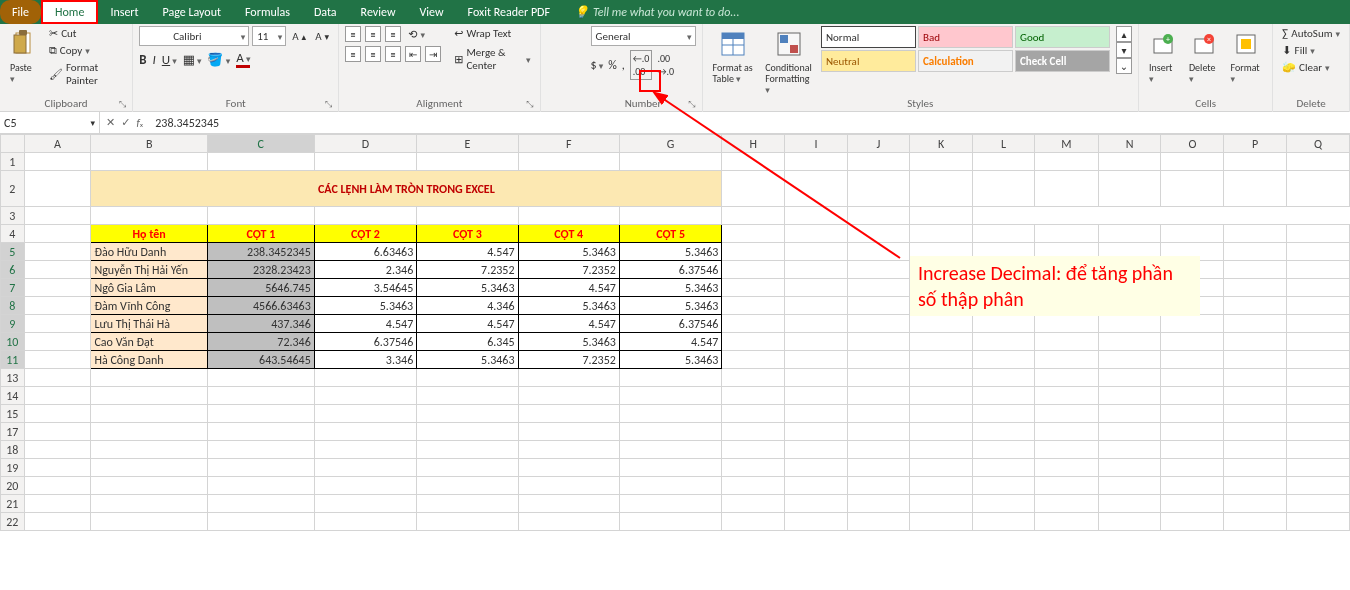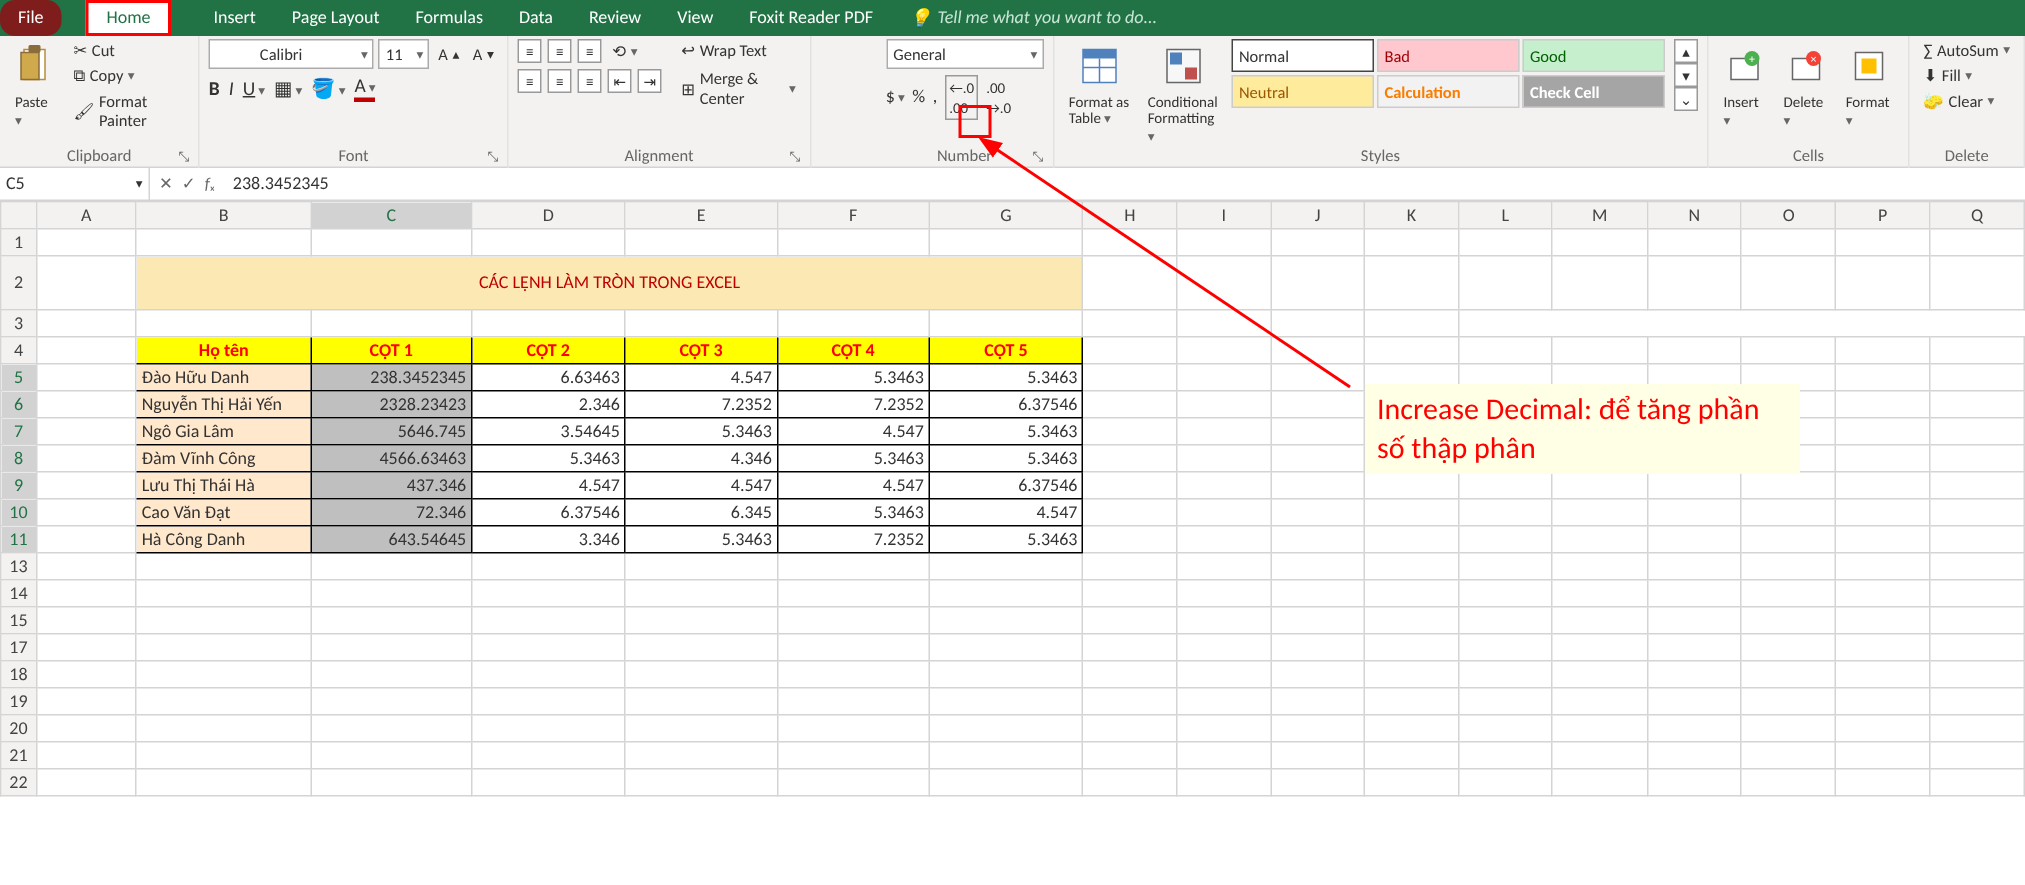--- a/index.html
+++ b/index.html
@@ -8,7 +8,7 @@
 
 .tabs { background: #217346; height: 24px; display: flex; align-items: center; color: #fff; font-size: 12px; }
 .tab { padding: 0 12px; height: 24px; display: flex; align-items: center; cursor: pointer; }
-.tab.file { background: #7f1d1d; border-radius: 10px; }
+.tab.file { background: #a16207; border-radius: 10px; }
 .tab.active { background: #fff; color: #217346; }
 .tab.home-box { border: 2px solid #ff0000; margin: 16px; height: 24px; }
 .tell-me { display: flex; align-items: center; gap: 4px; color: #c8e6d5; font-style: italic; }

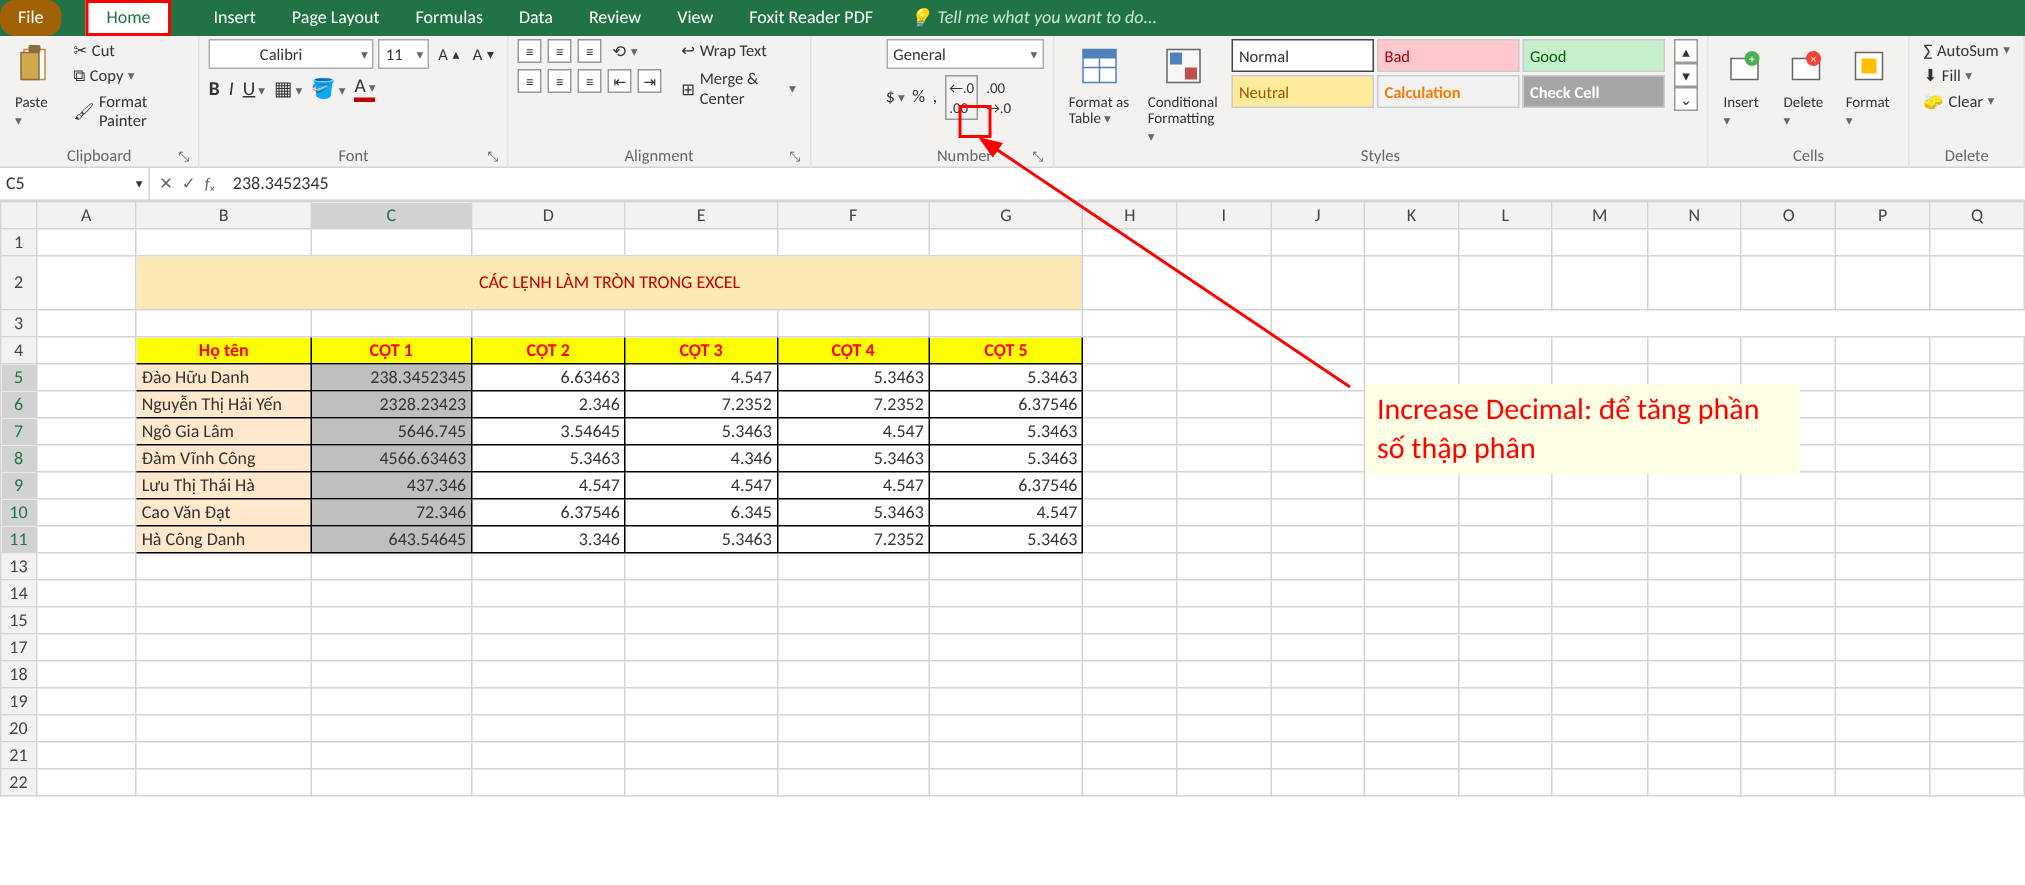--- a/index.html
+++ b/index.html
@@ -10,7 +10,7 @@
 .tab { padding: 0 12px; height: 24px; display: flex; align-items: center; cursor: pointer; }
 .tab.file { background: #a16207; border-radius: 10px; }
 .tab.active { background: #fff; color: #217346; }
-.tab.home-box { border: 2px solid #ff0000; margin: 16px; height: 24px; }
+.tab.home-box { border: 2px solid #ff0000; margin: 0; height: 24px; }
 .tell-me { display: flex; align-items: center; gap: 4px; color: #c8e6d5; font-style: italic; }
 
 

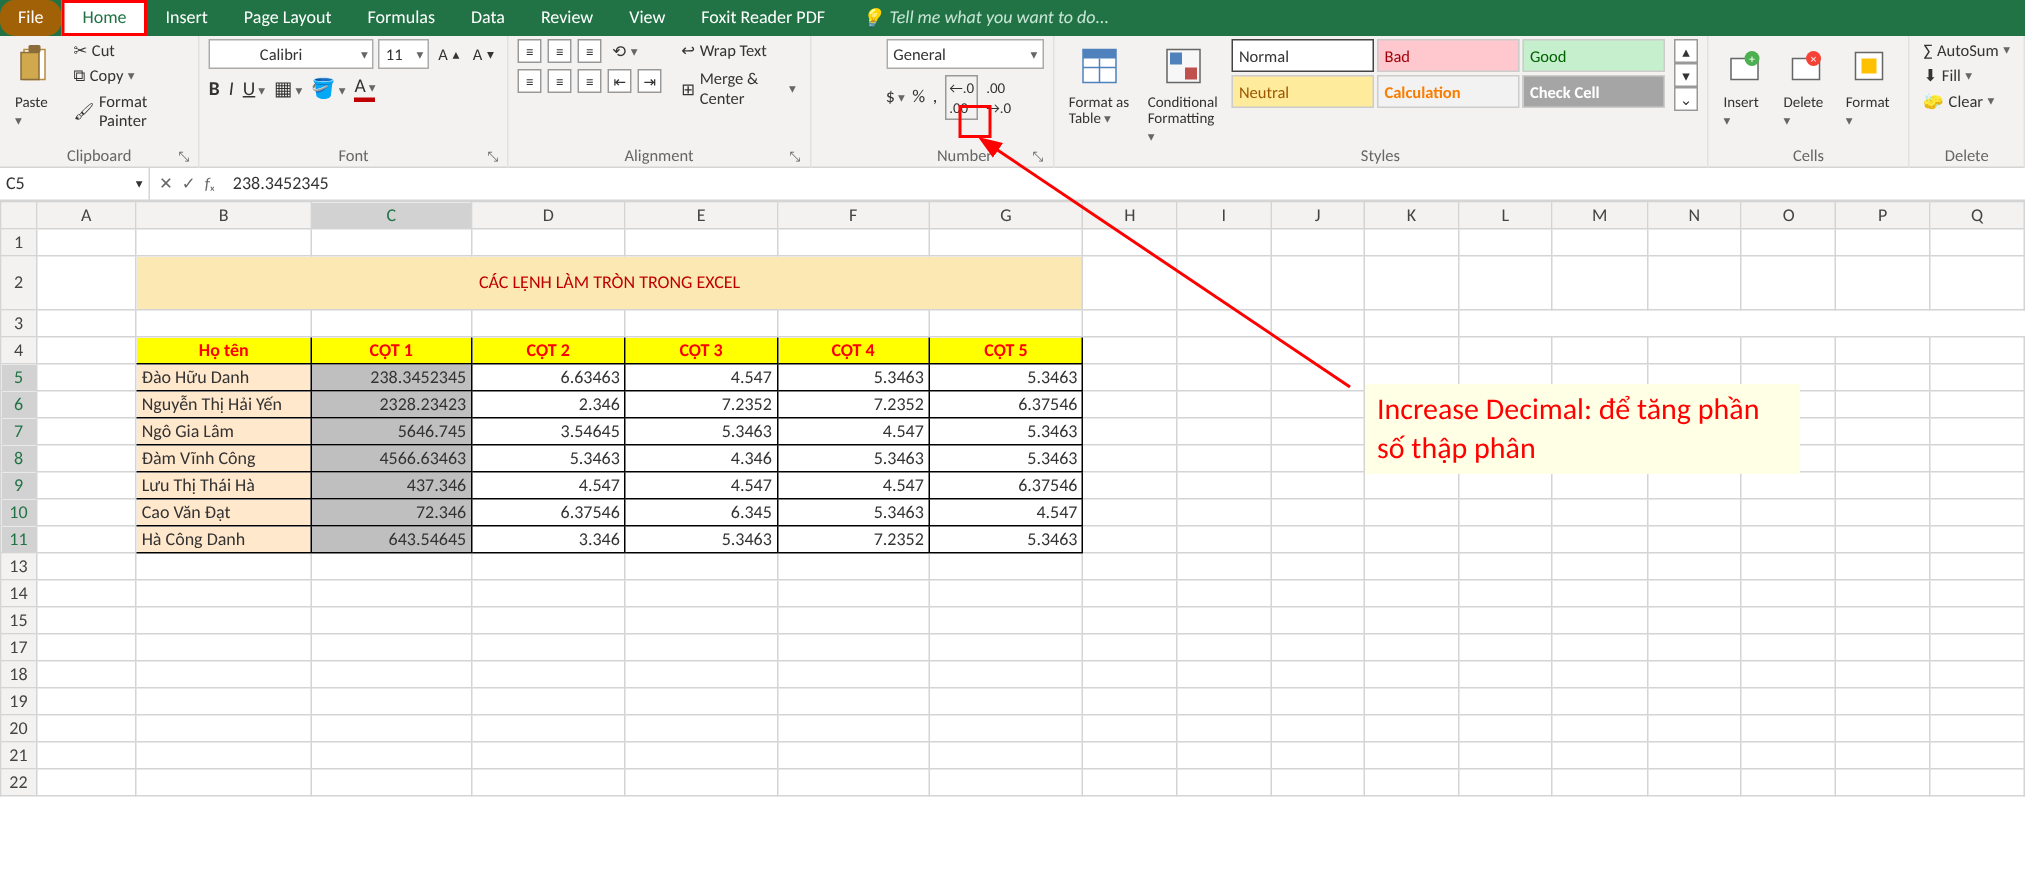--- a/index.html
+++ b/index.html
@@ -60,7 +60,7 @@
 .rowhdr.sel, .colhdr.sel { background:#d2d2d2; color:#217346; }
 
 
-.title-merged { background:#fce8b2; color:#c00000; font-weight:normal; text-align:center; height:36px; font-size:14px; }
+.title-merged { background:#fce8b2; color:#c00000; font-weight:bold; text-align:center; height:36px; font-size:14px; }
 .hdr-yellow { background:#ffff00; color:#ff0000; font-weight:bold; text-align:center; border:1px solid #000 !important; }
 .name-col { background:#ffe8cc; border:1px solid #000 !important; }
 .c-col-sel { background:#bfbfbf; border:1px solid #000 !important; text-align:right; }

